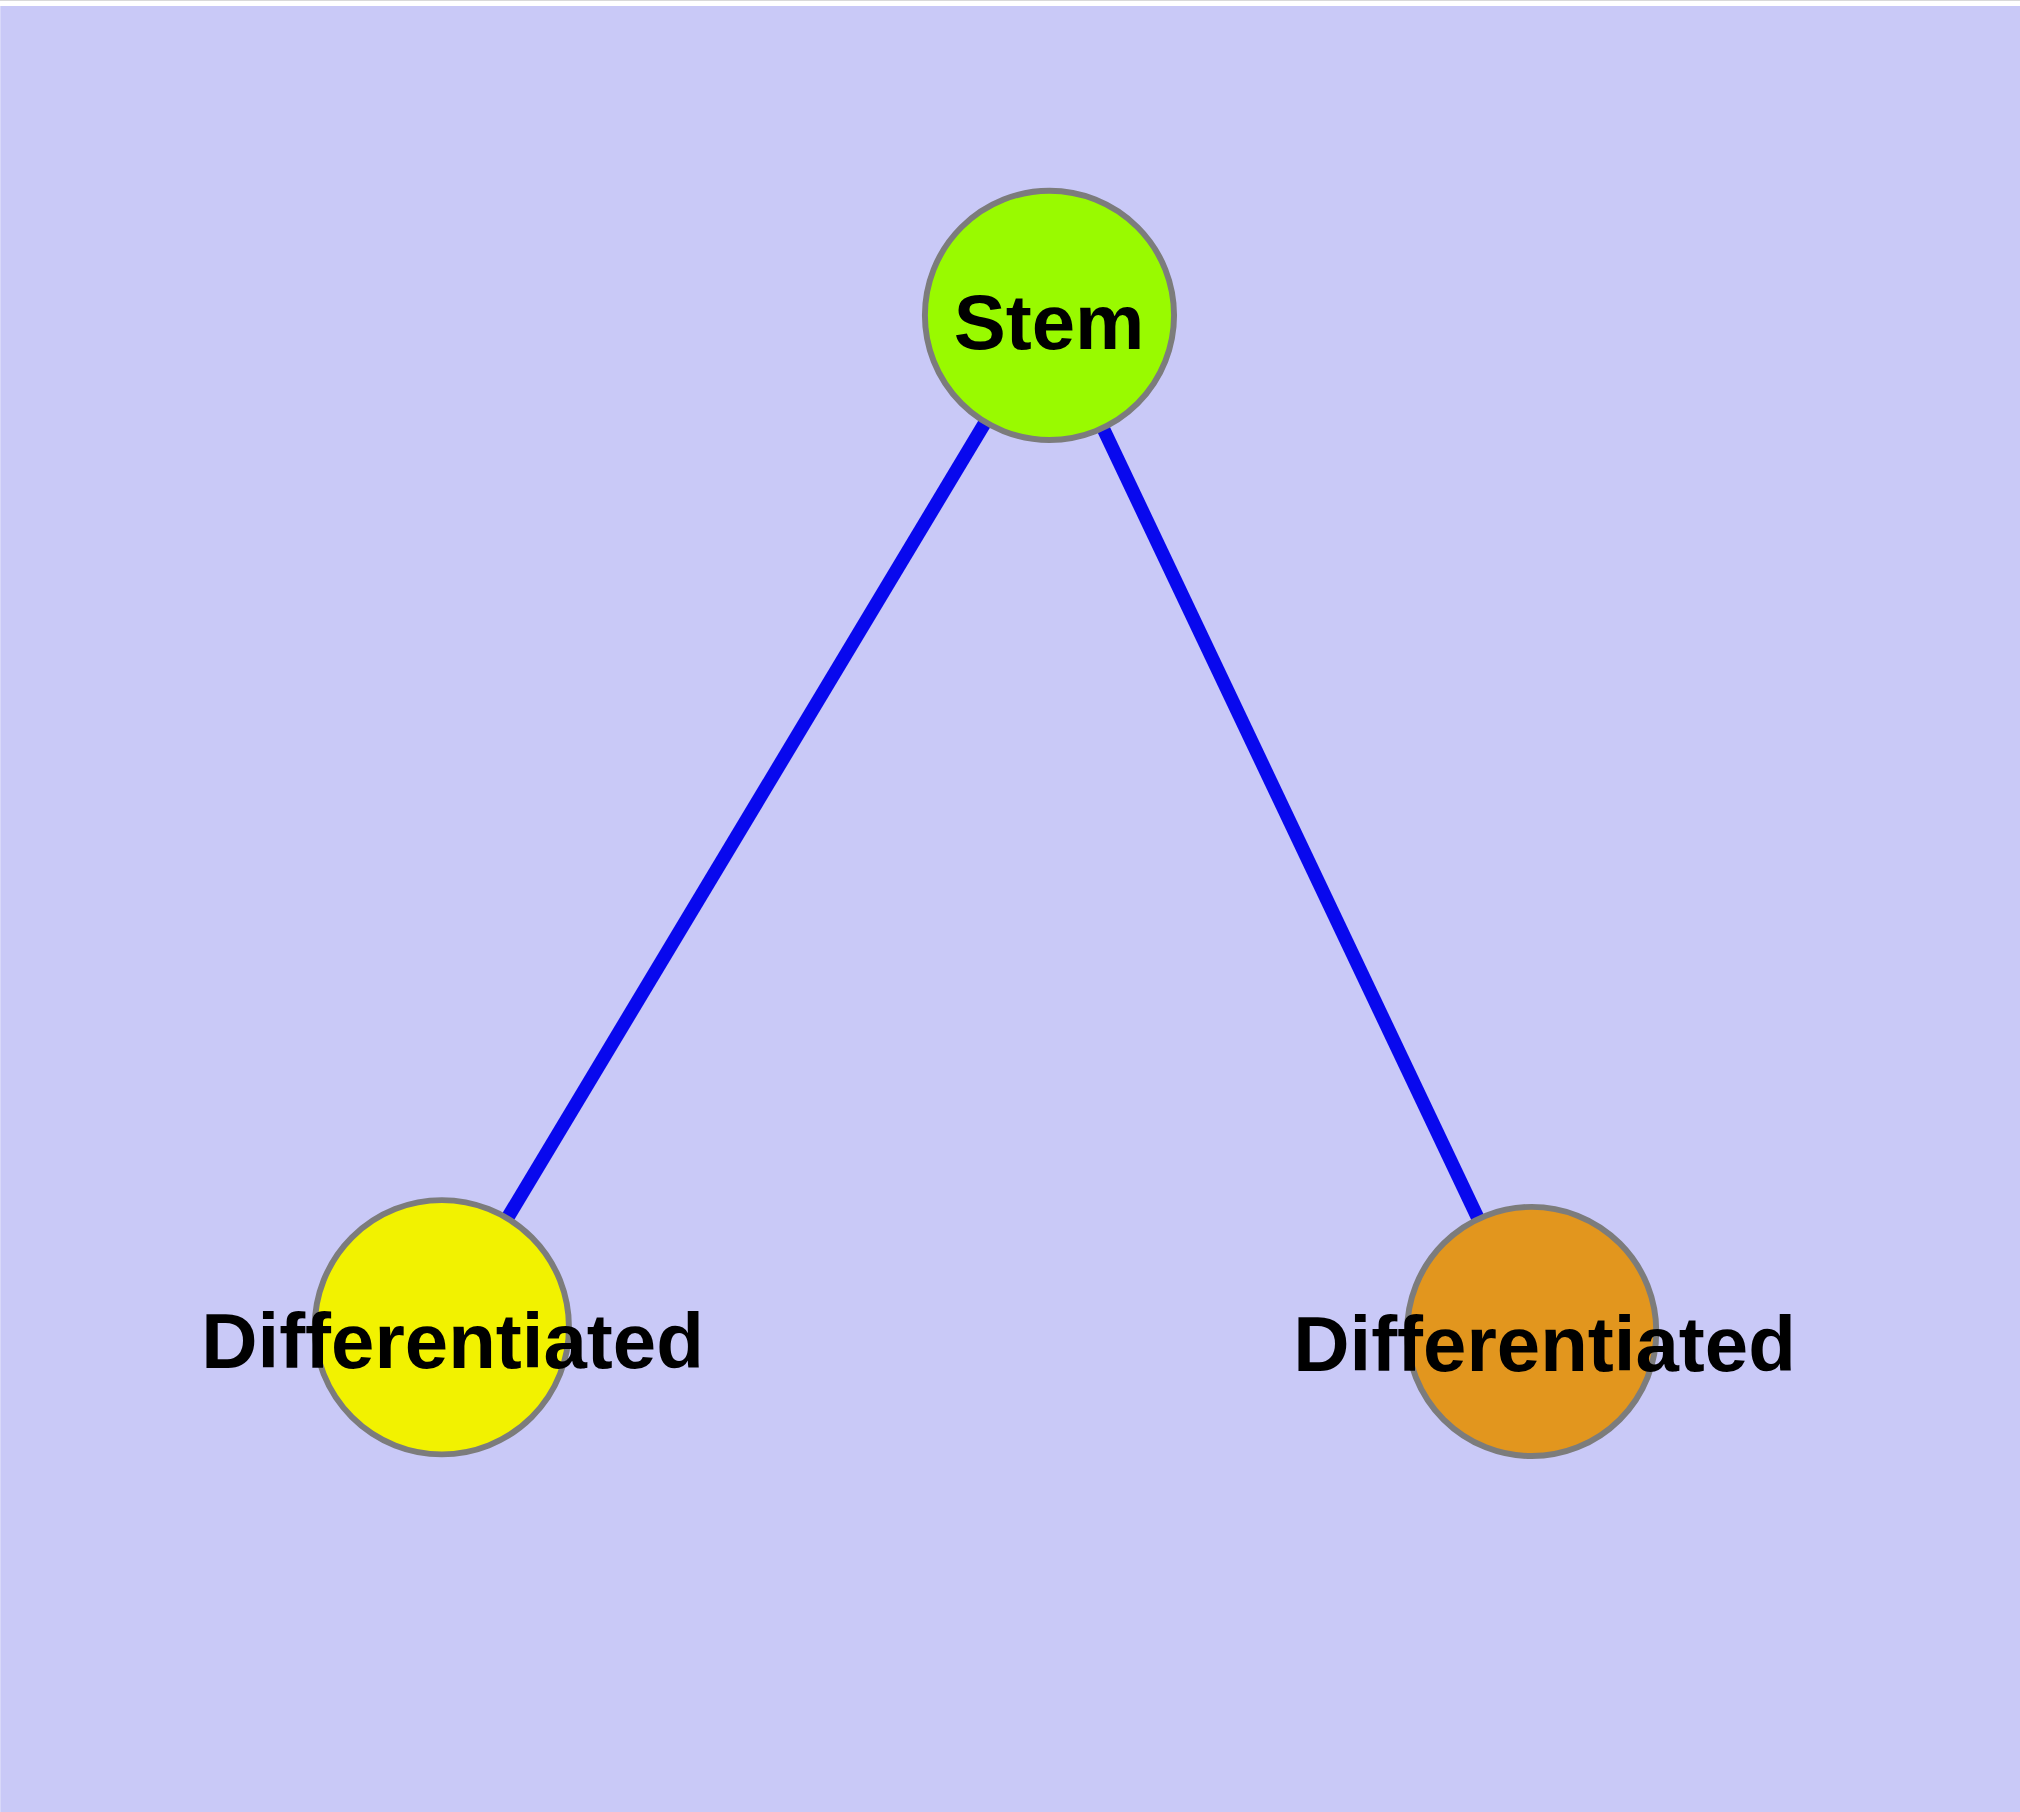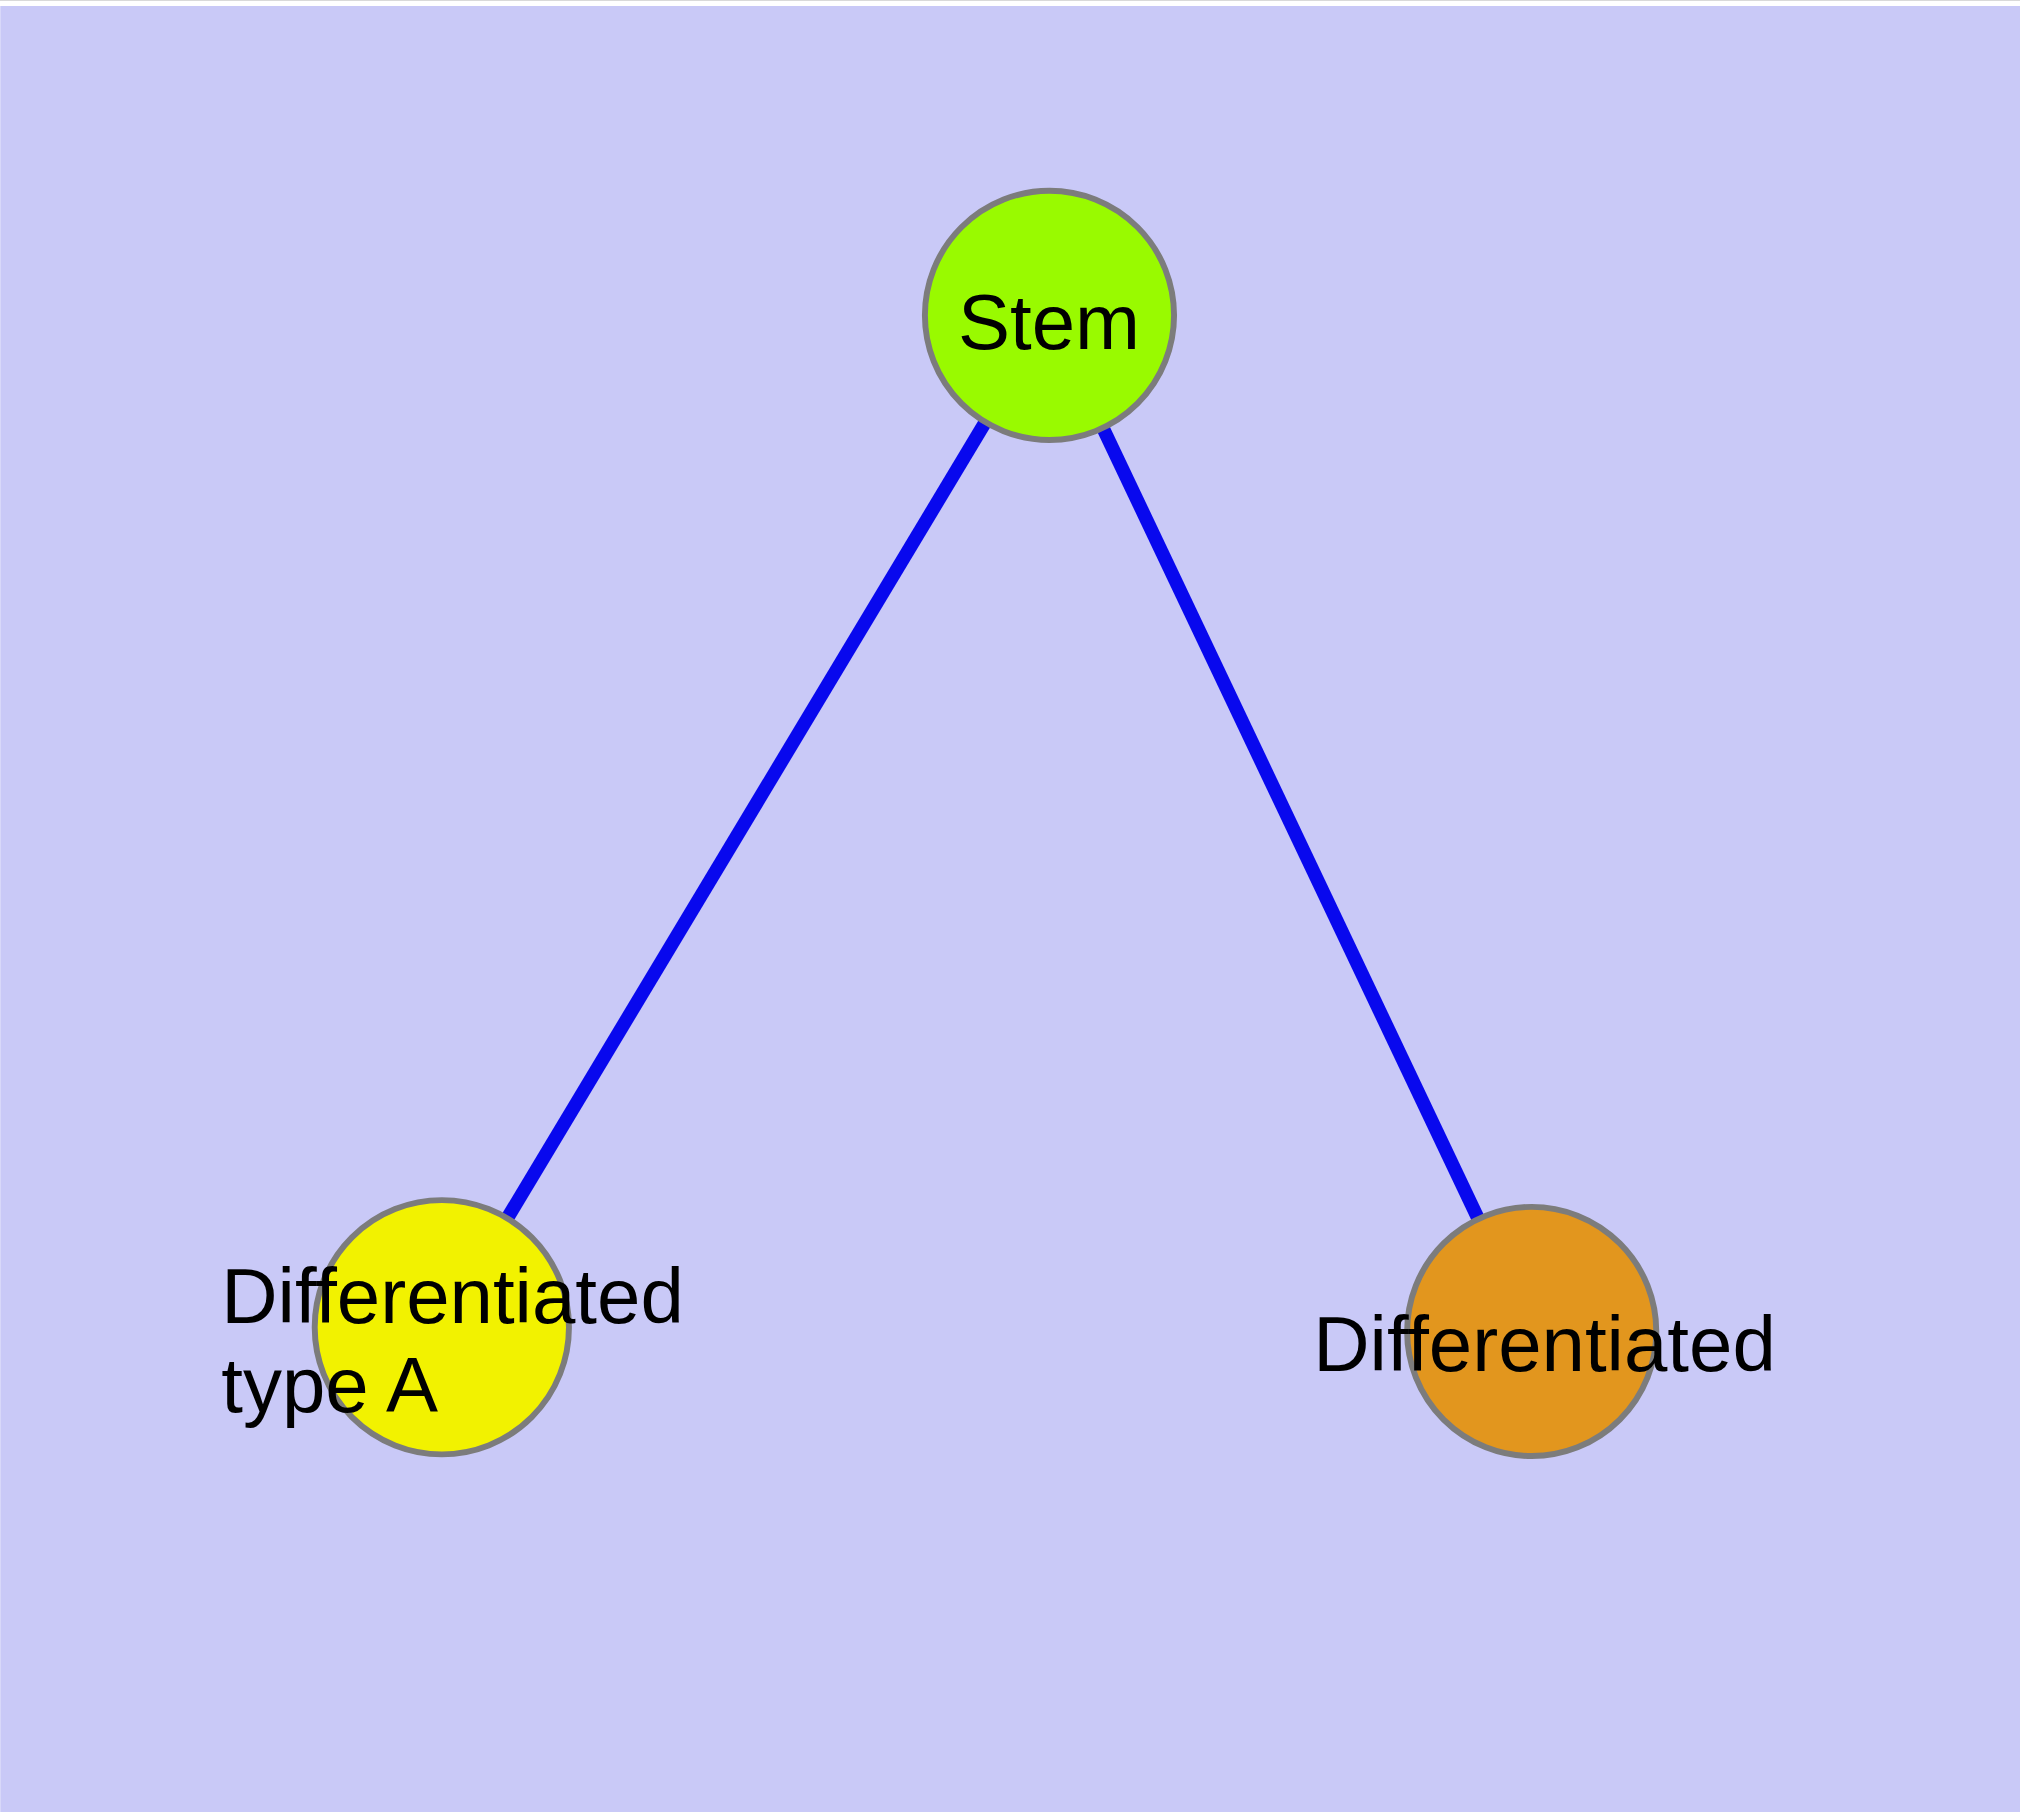--- a/index.html
+++ b/index.html
@@ -35,11 +35,11 @@
   .node-label {
     position: absolute;
     transform: translate(-50%, -50%);
-    font-weight: normal;
+    font-weight: bold;
     font-size: 78px;
     line-height: 1.14;
     color: #000000;
-    text-align: left;
+    text-align: right;
     white-space: nowrap;
     letter-spacing: 0px;
   }

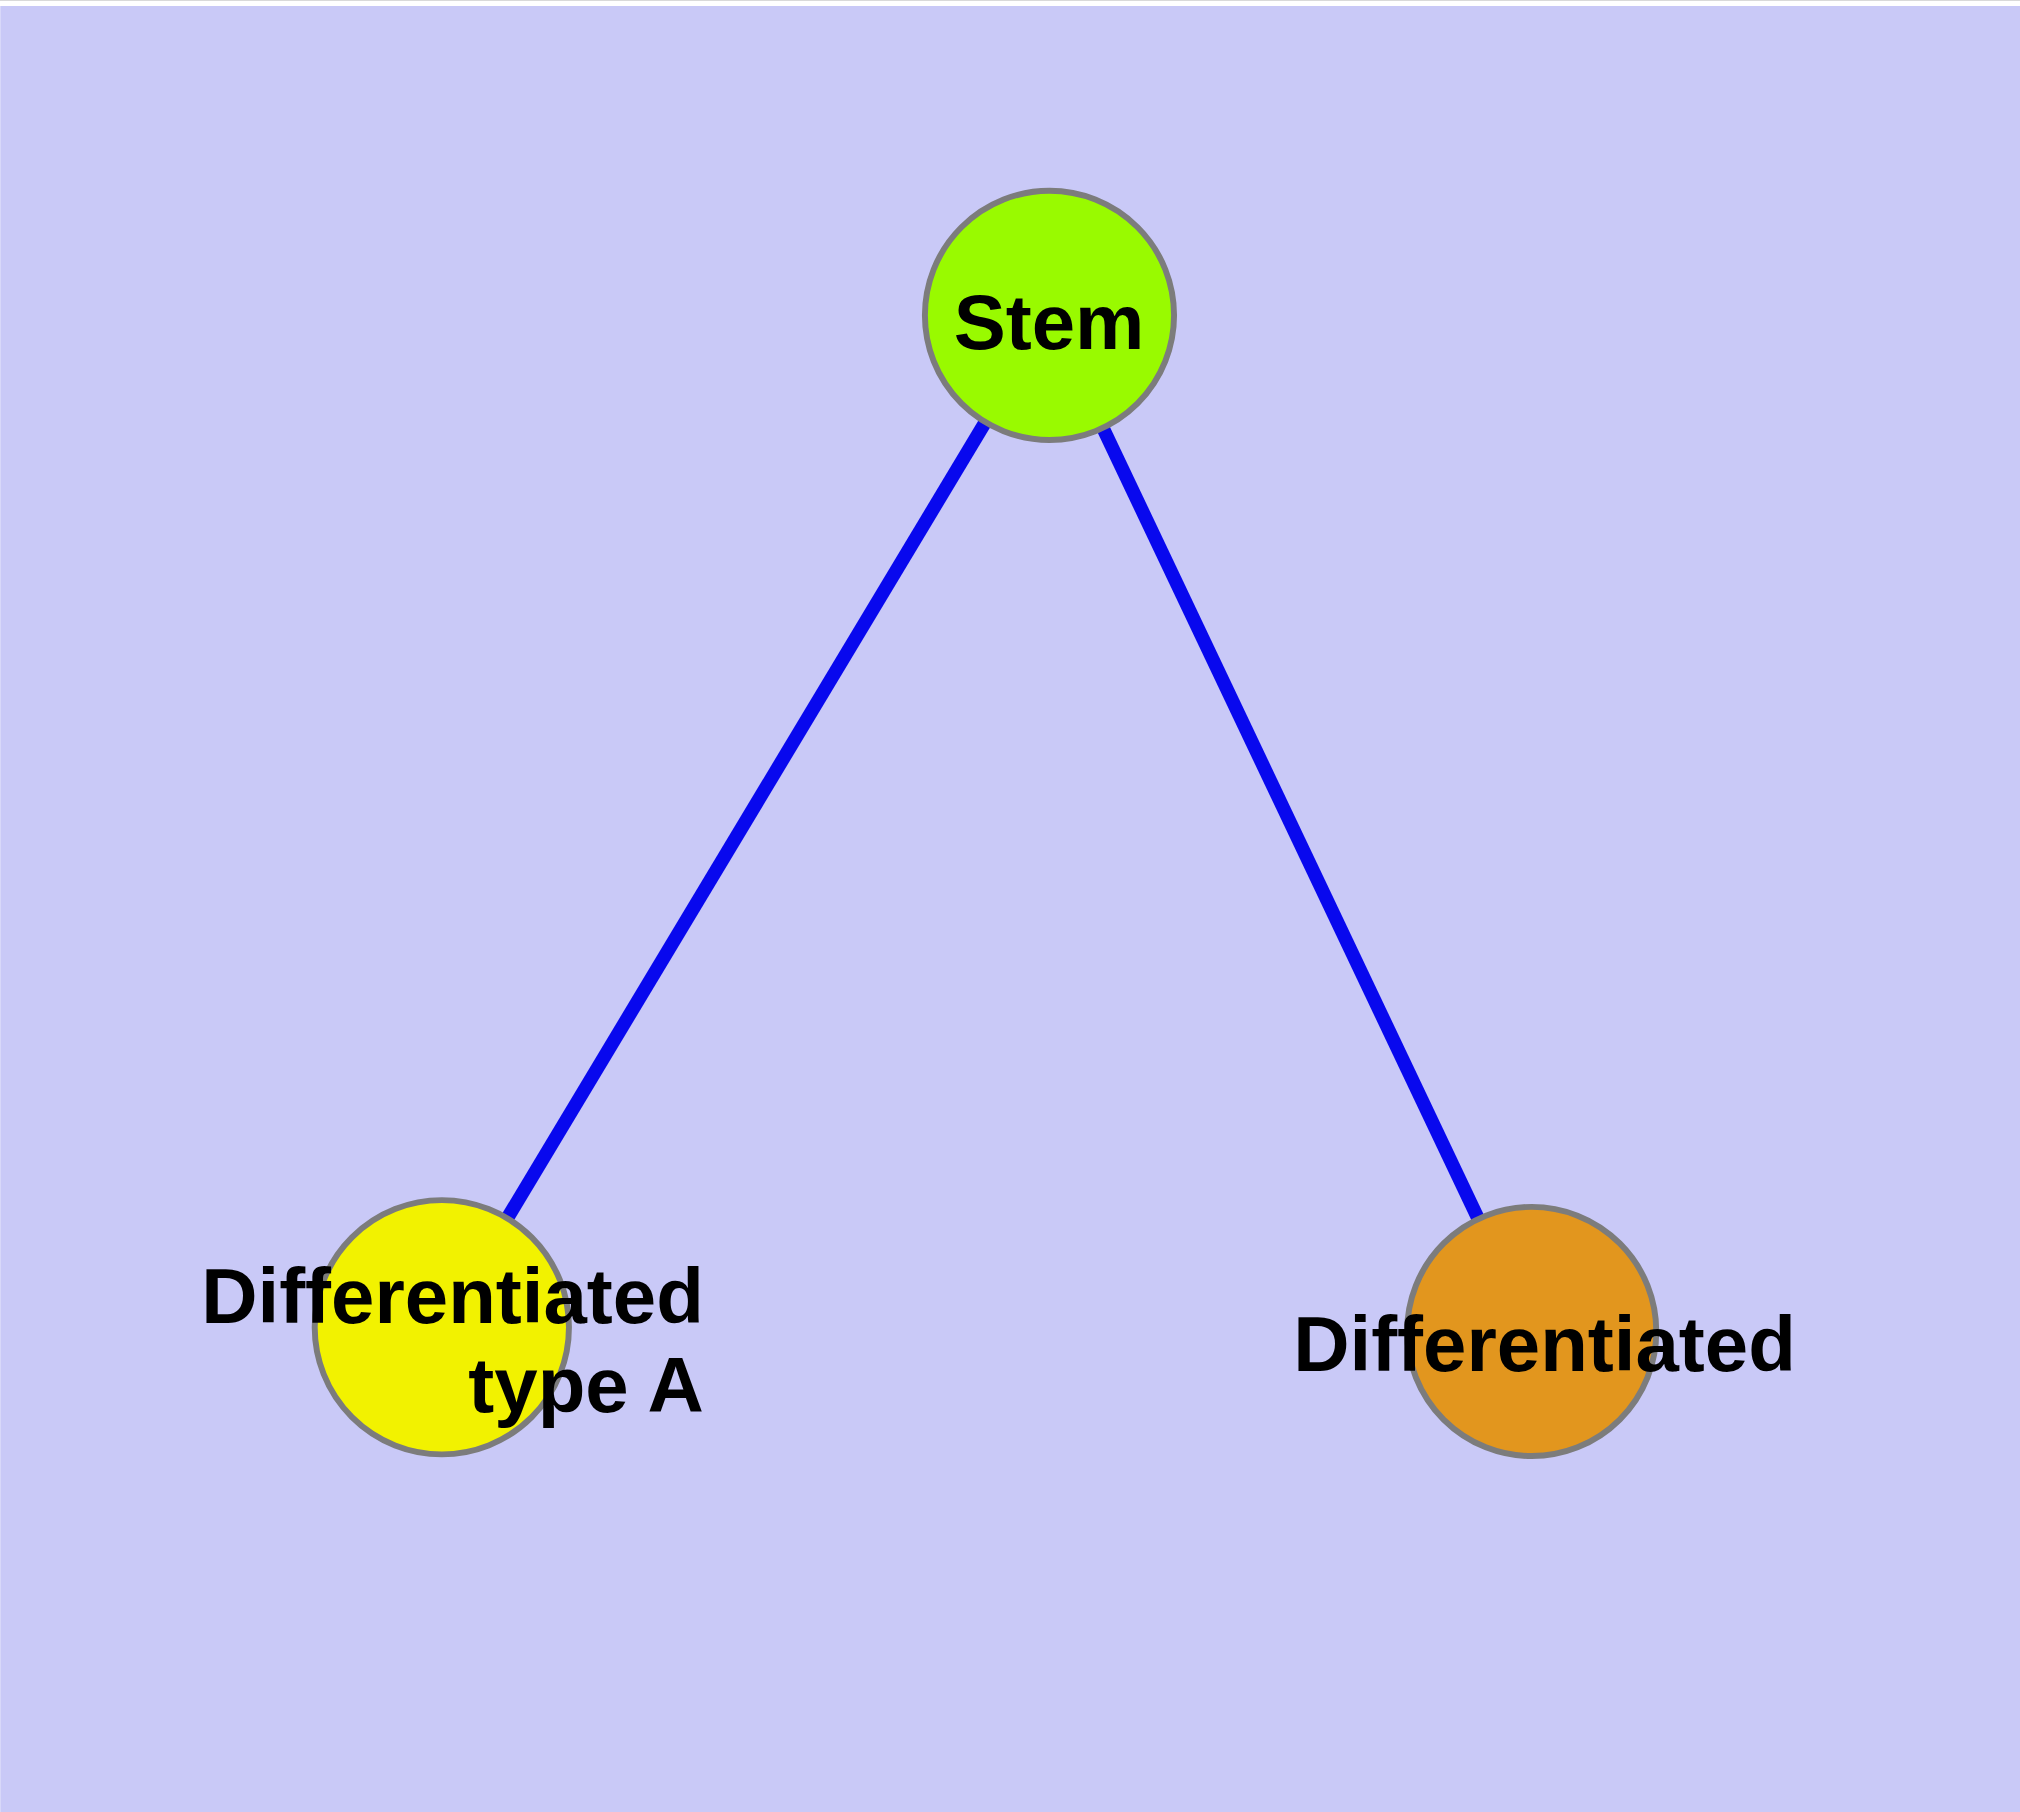--- a/index.html
+++ b/index.html
@@ -73,7 +73,6 @@
 
   <div class="node-label" style="left:431px; top:1341px;">
     <span class="lbl-line">Differentiated</span>
-    <span class="lbl-line">type A</span>
   </div>
 
   <div class="node-label" style="left:1523px; top:1344px;">

